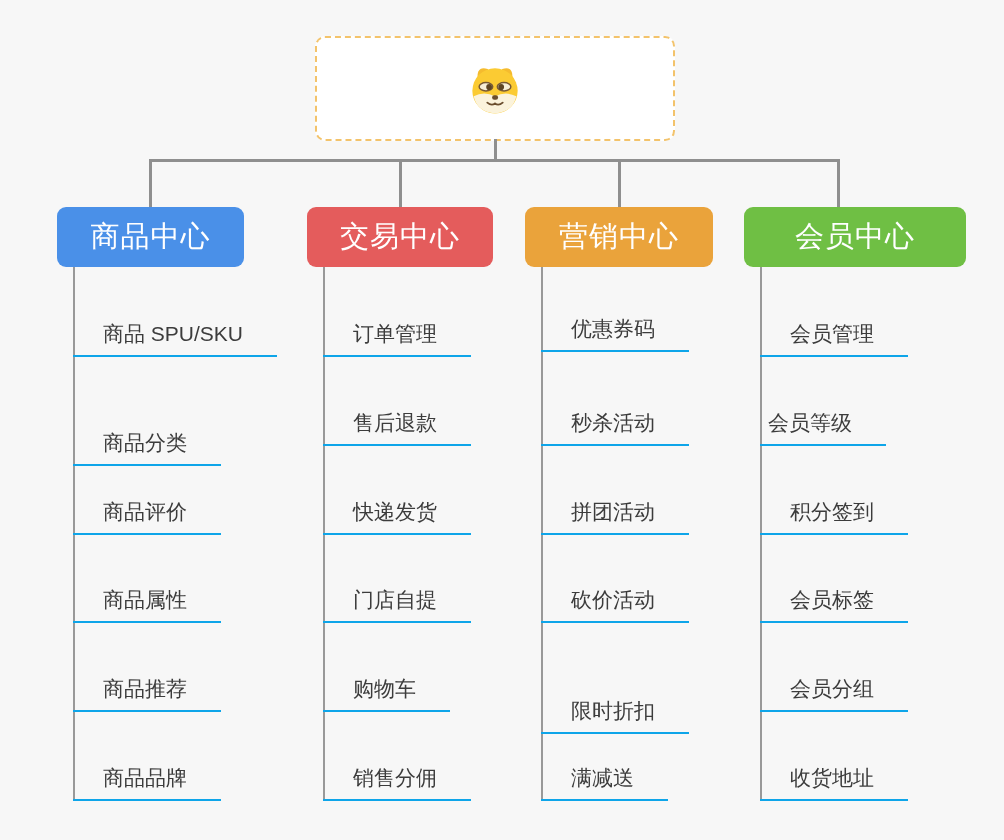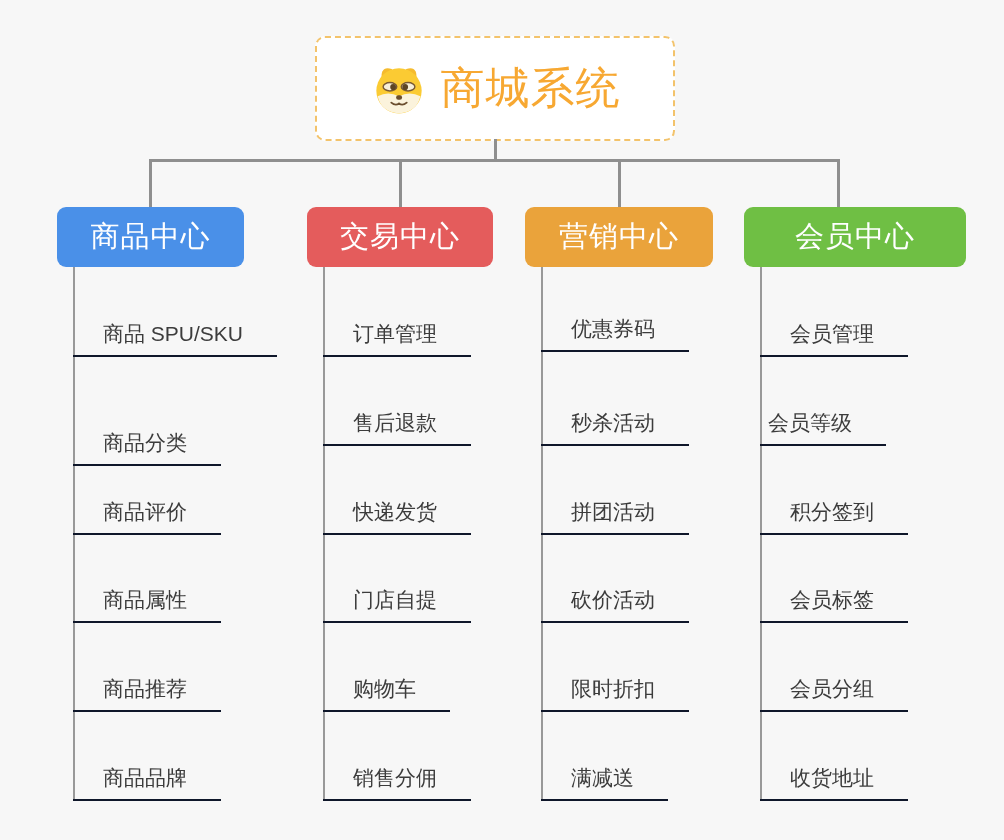--- a/index.html
+++ b/index.html
@@ -101,7 +101,6 @@
 
       <path d="M23.5 47 Q28 51 32 48 Q36 51 40.5 47" fill="none" stroke="#6b4e2e" stroke-width="2" stroke-linecap="round"></path>
     </svg>
-    <span class="root-title">商城系统</span>
   </div>
 
   <div id="generated">

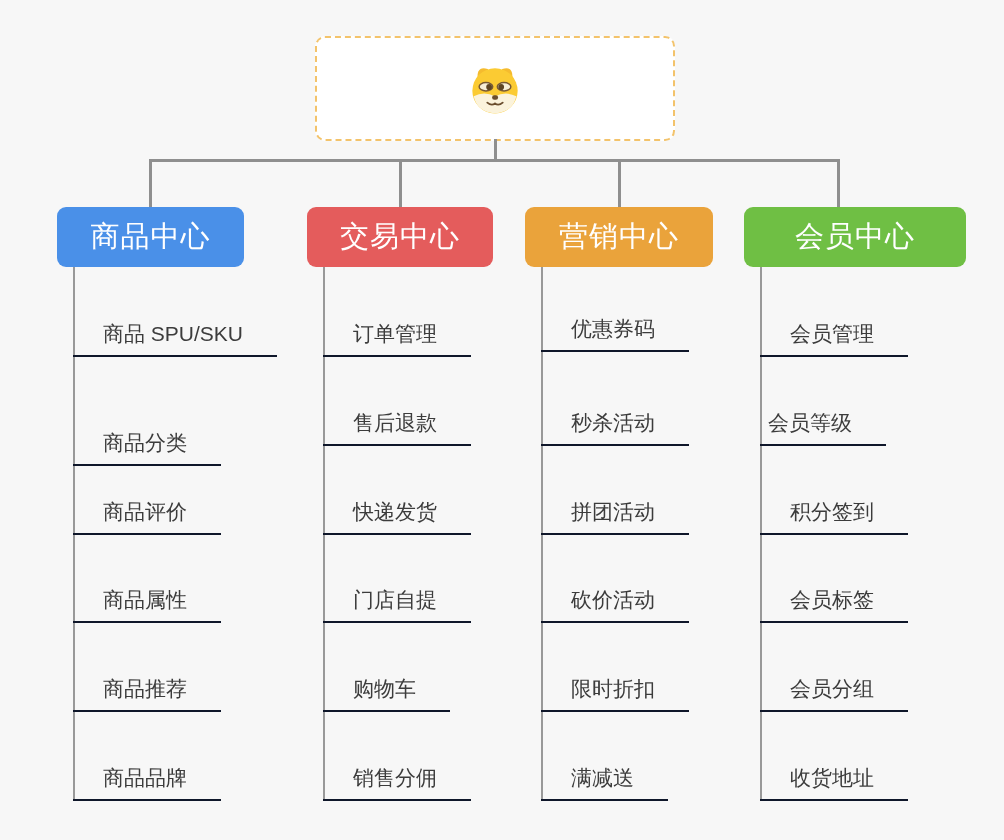--- a/index.html
+++ b/index.html
@@ -67,7 +67,7 @@
     position:absolute;
     height:42px;
     box-sizing:border-box;
-    border-bottom:2px solid #0f172a;
+    border-bottom:2px solid #0ea5e9;
     padding:0 34px 7px 30px;
     display:flex;
     align-items:flex-end;

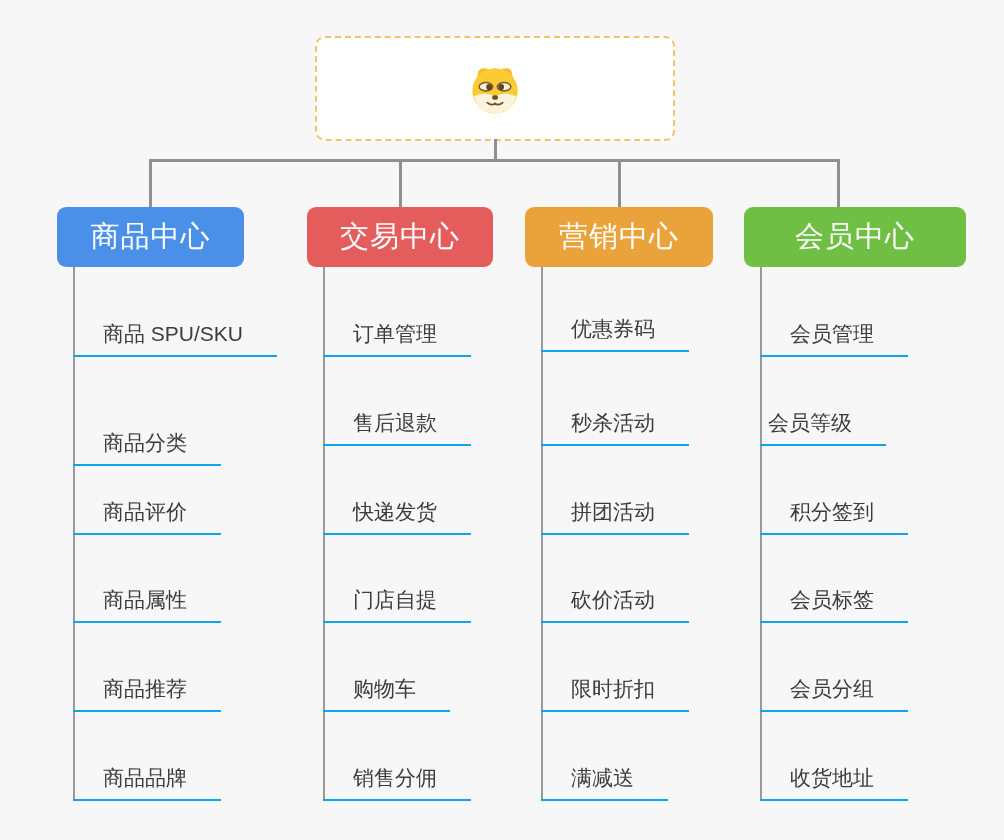--- a/index.html
+++ b/index.html
@@ -131,7 +131,7 @@
       <div class="leaf" style="left: 541px; top: 404px;">秒杀活动</div>
       <div class="leaf" style="left: 541px; top: 493px;">拼团活动</div>
       <div class="leaf" style="left: 541px; top: 581px;">砍价活动</div>
-      <div class="leaf" style="left: 541px; top: 670px;">限时折扣</div>
+      <div class="leaf" style="left: 541px; top: 692px;">限时折扣</div>
       <div class="leaf" style="left: 541px; top: 759px;">满减送</div>
       <div class="cline" style="left: 836.5px; top: 159px; width: 3px; height: 48px;"></div>
       <div class="branch-header" style="left: 744px; top: 207px; width: 222px; background: rgb(111, 191, 68);">会员中心</div>

